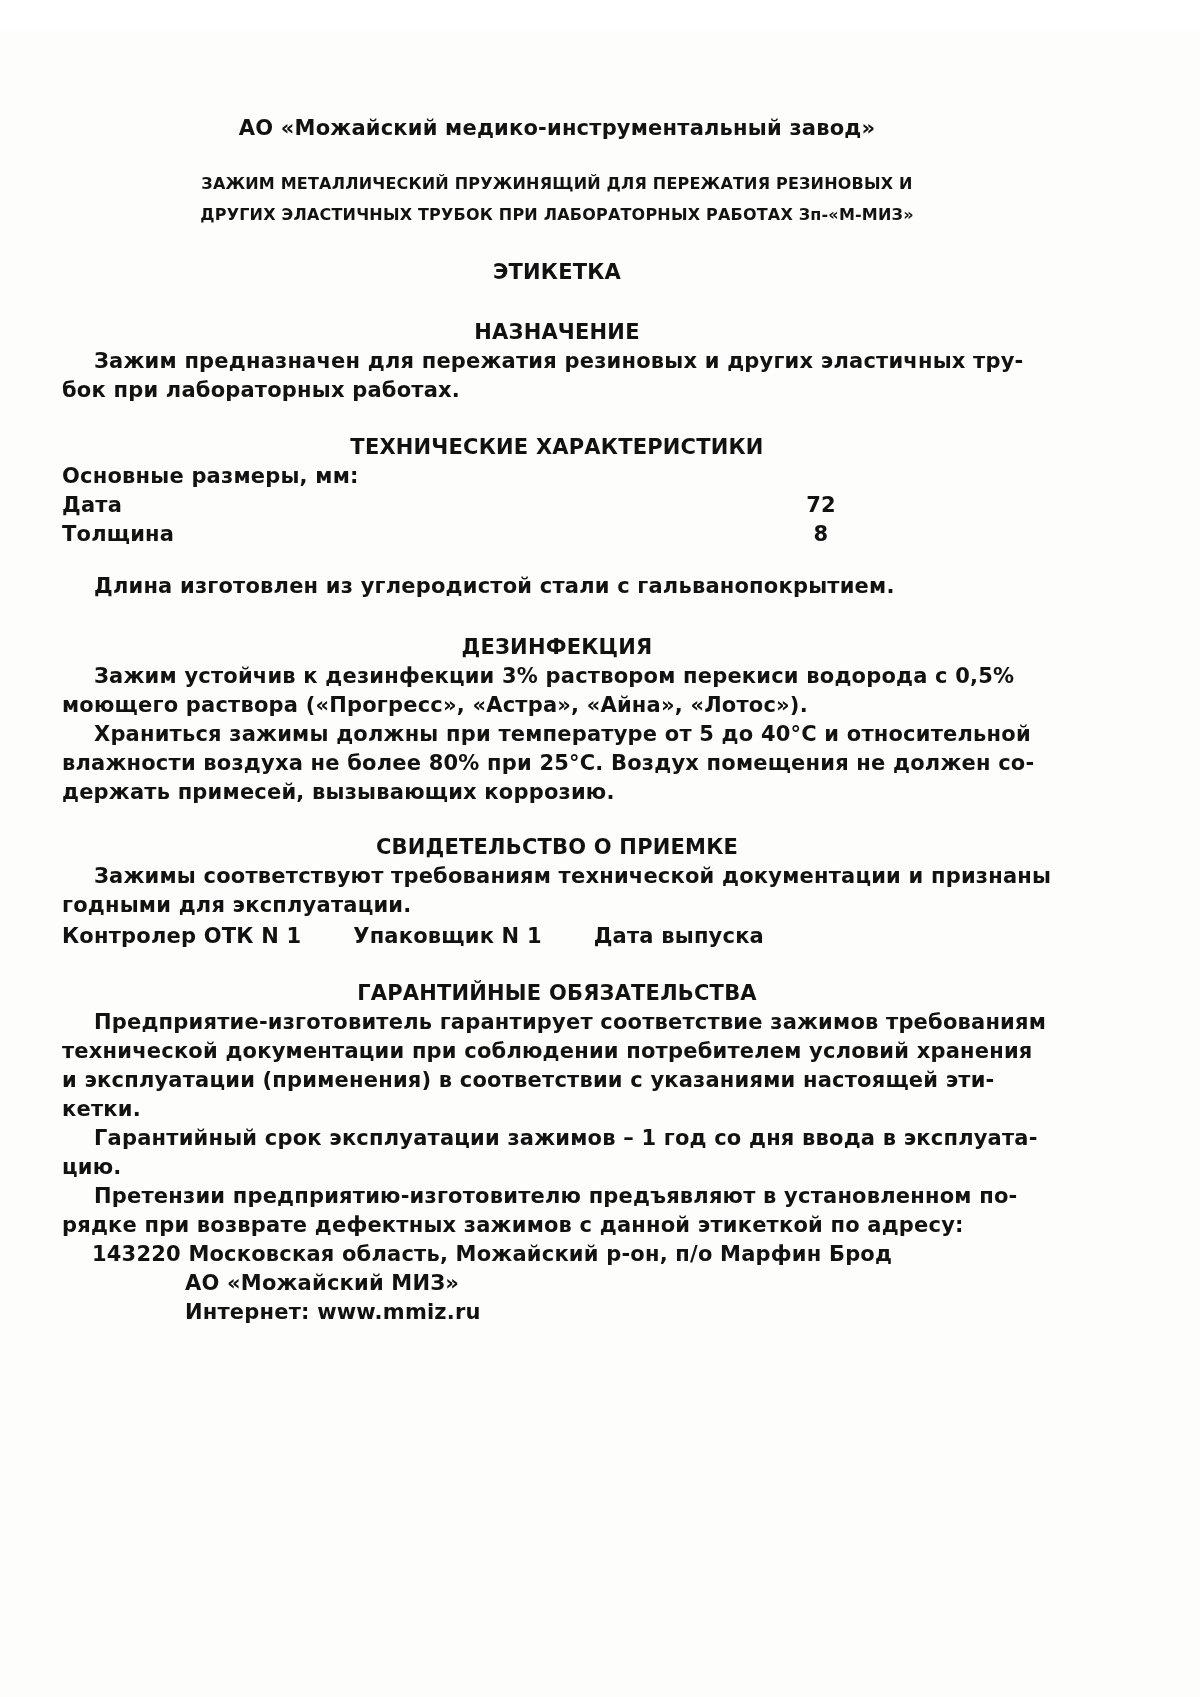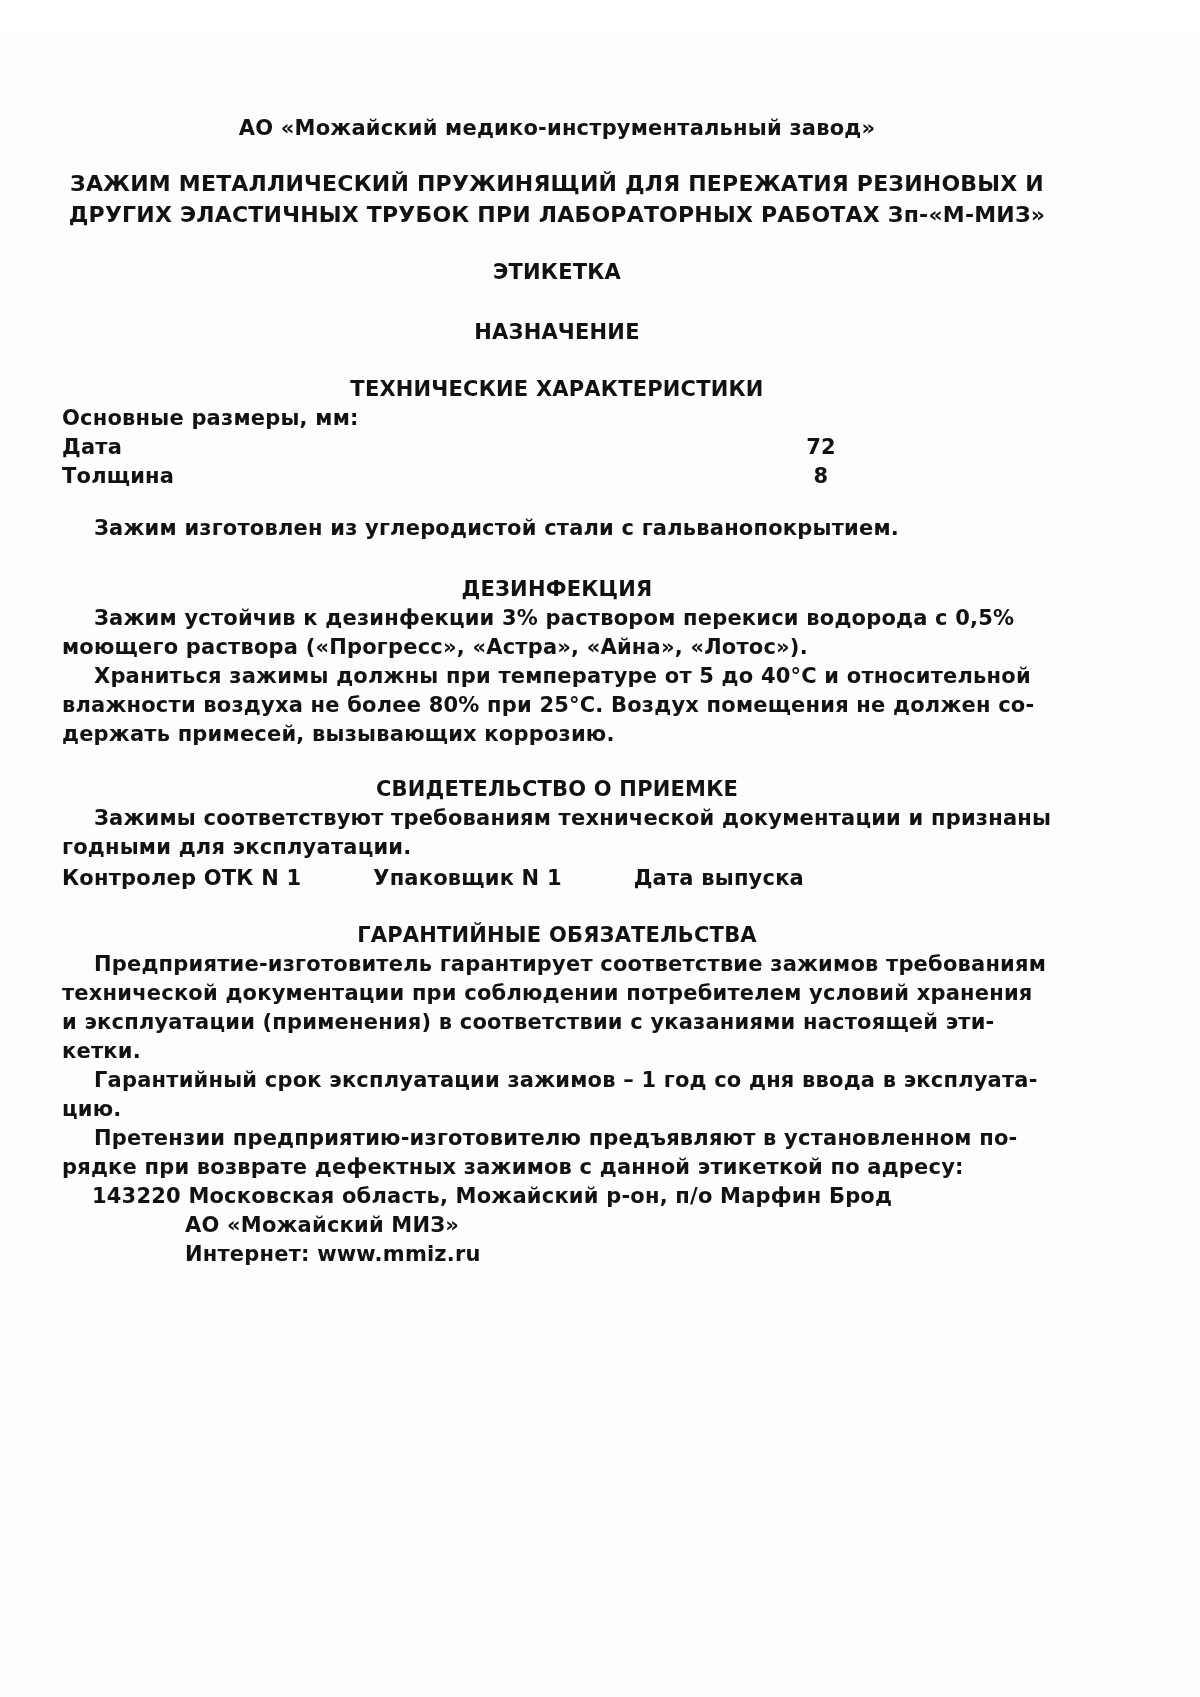--- a/index.html
+++ b/index.html
@@ -28,7 +28,7 @@
   .company { margin-top: 0; }
   .title {
     margin-top: 25px;
-    font-size: 22px;
+    font-size: 16px;
     line-height: 31px;
   }
   .doc-type { margin-top: 28px; }

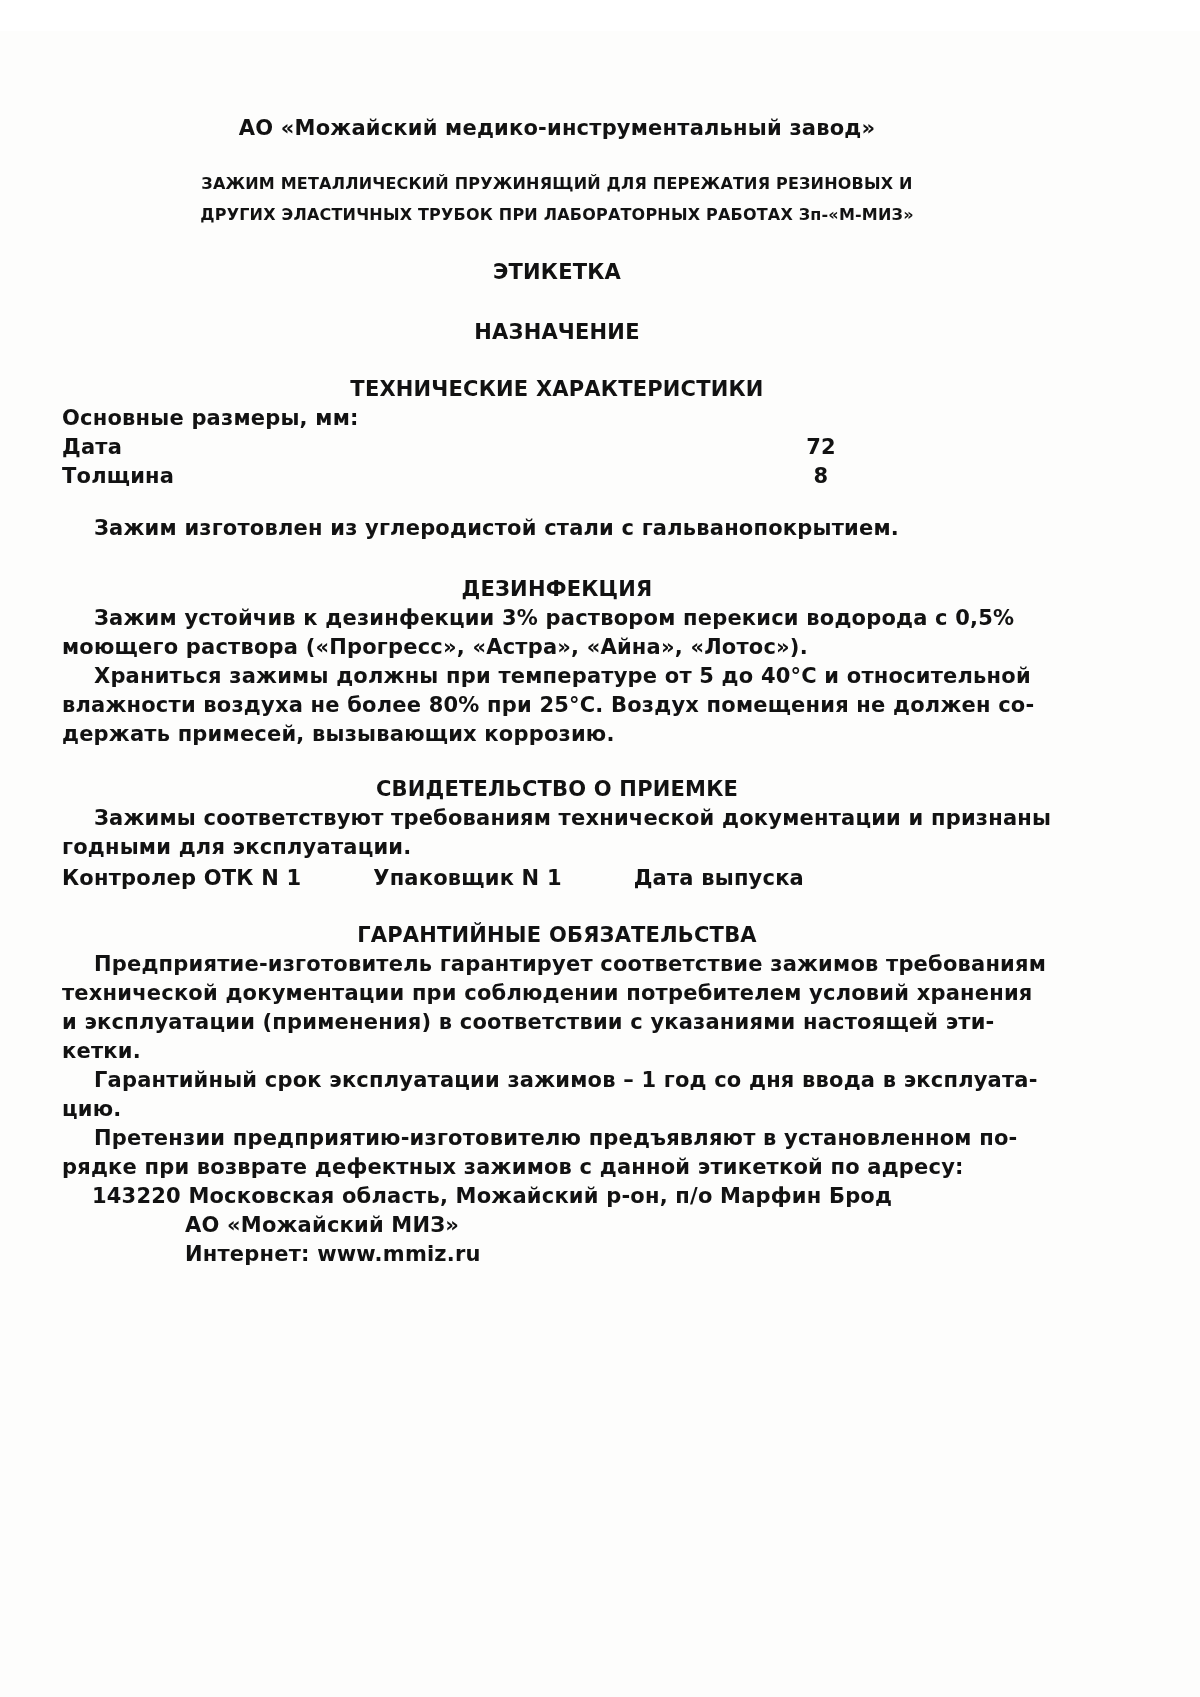--- a/index.html
+++ b/index.html
@@ -73,6 +73,8 @@
   <div class="line centered doc-type">ЭТИКЕТКА</div>
 
   <div class="heading centered mt-etiketka-naznachenie">НАЗНАЧЕНИЕ</div>
+  <div class="para">Зажим предназначен для пережатия резиновых и других эластичных тру-
+бок при лабораторных работах.</div>
 
   <div class="heading centered mt-tech">ТЕХНИЧЕСКИЕ ХАРАКТЕРИСТИКИ</div>
   <div class="line tech-intro">Основные размеры, мм:</div>

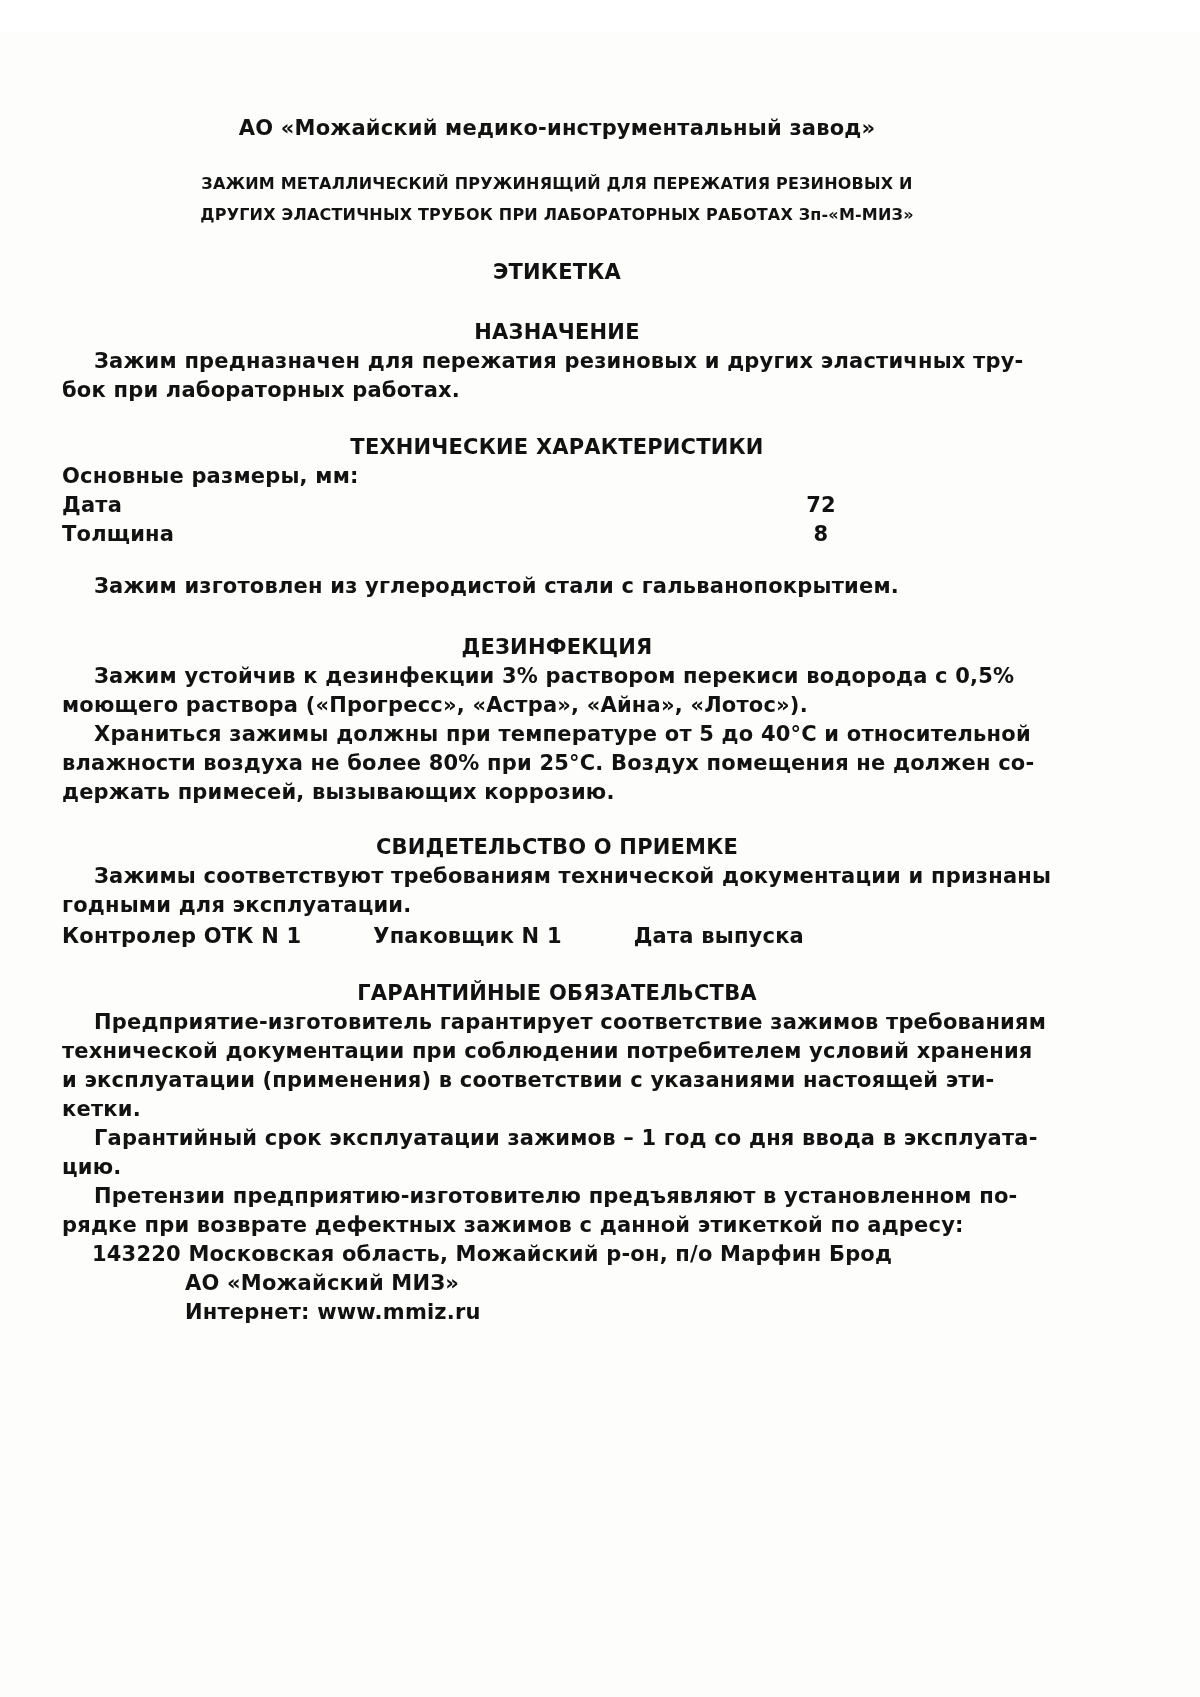--- a/index.html
+++ b/index.html
@@ -88,7 +88,7 @@
     <span class="spec-value">8</span>
   </div>
 
-  <div class="para material">Зажим изготовлен из углеродистой стали с гальванопокрытием.</div>
+  <div class="para material">Длина изготовлен из углеродистой стали с гальванопокрытием.</div>
 
   <div class="heading centered mt-dez">ДЕЗИНФЕКЦИЯ</div>
   <div class="para">Зажим устойчив к дезинфекции 3% раствором перекиси водорода с 0,5%

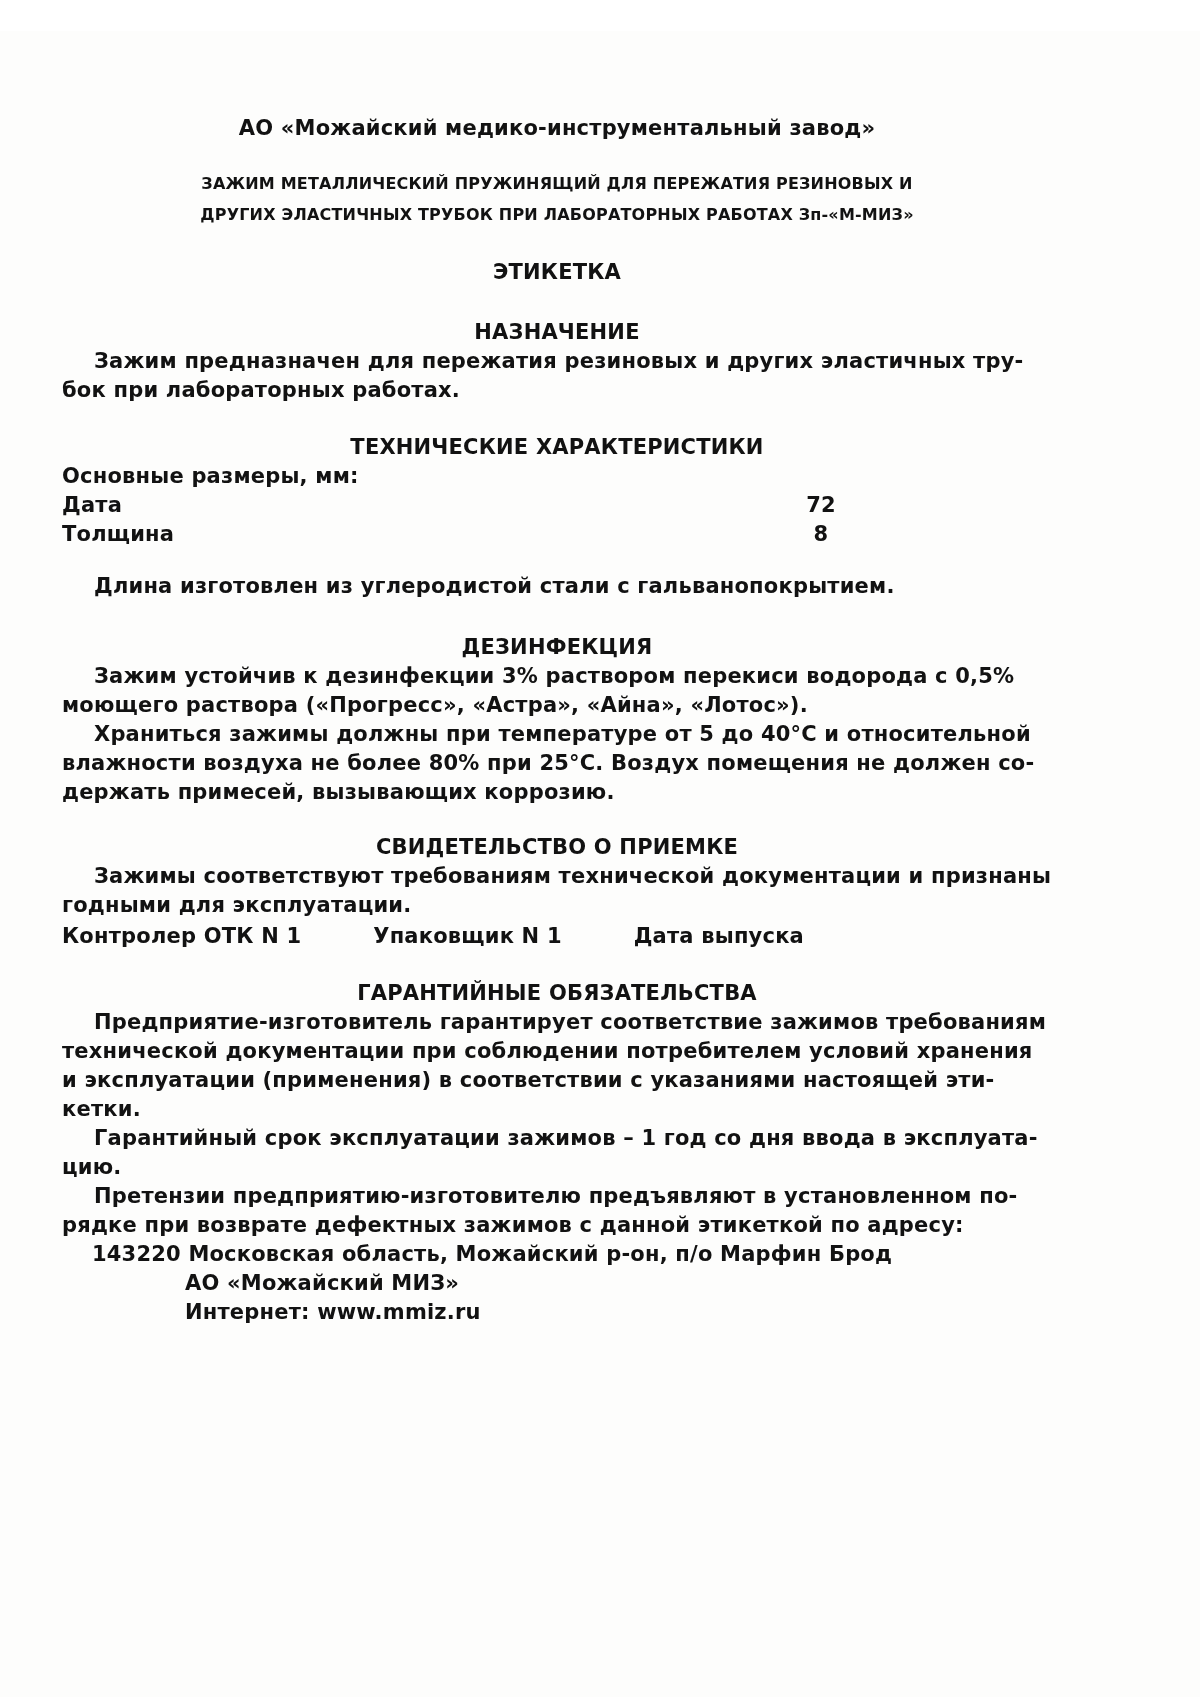--- a/index.html
+++ b/index.html
@@ -52,7 +52,7 @@
   .mt-priemka { margin-top: 26px; }
   .control-line {
     display: flex;
-    gap: 72px;
+    gap: 52px;
     margin-top: 2px;
     white-space: pre;
   }

